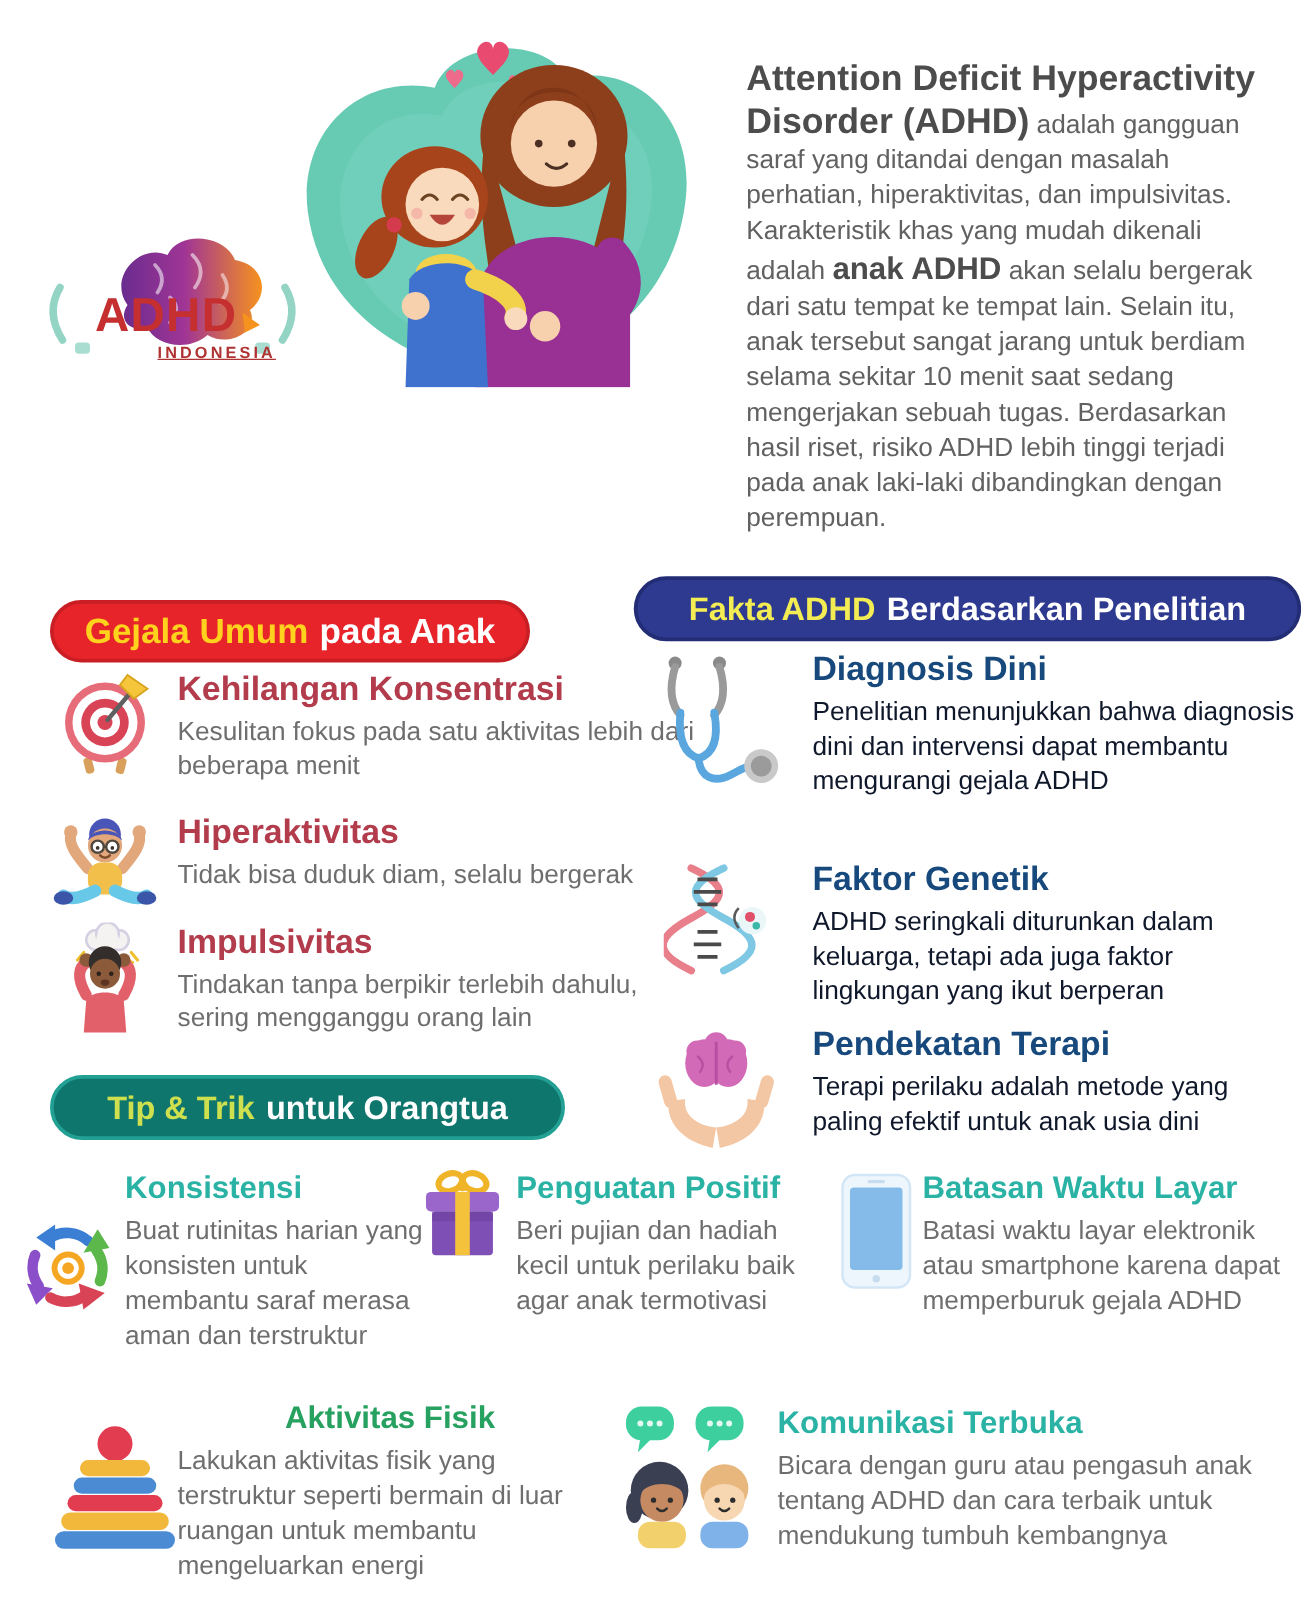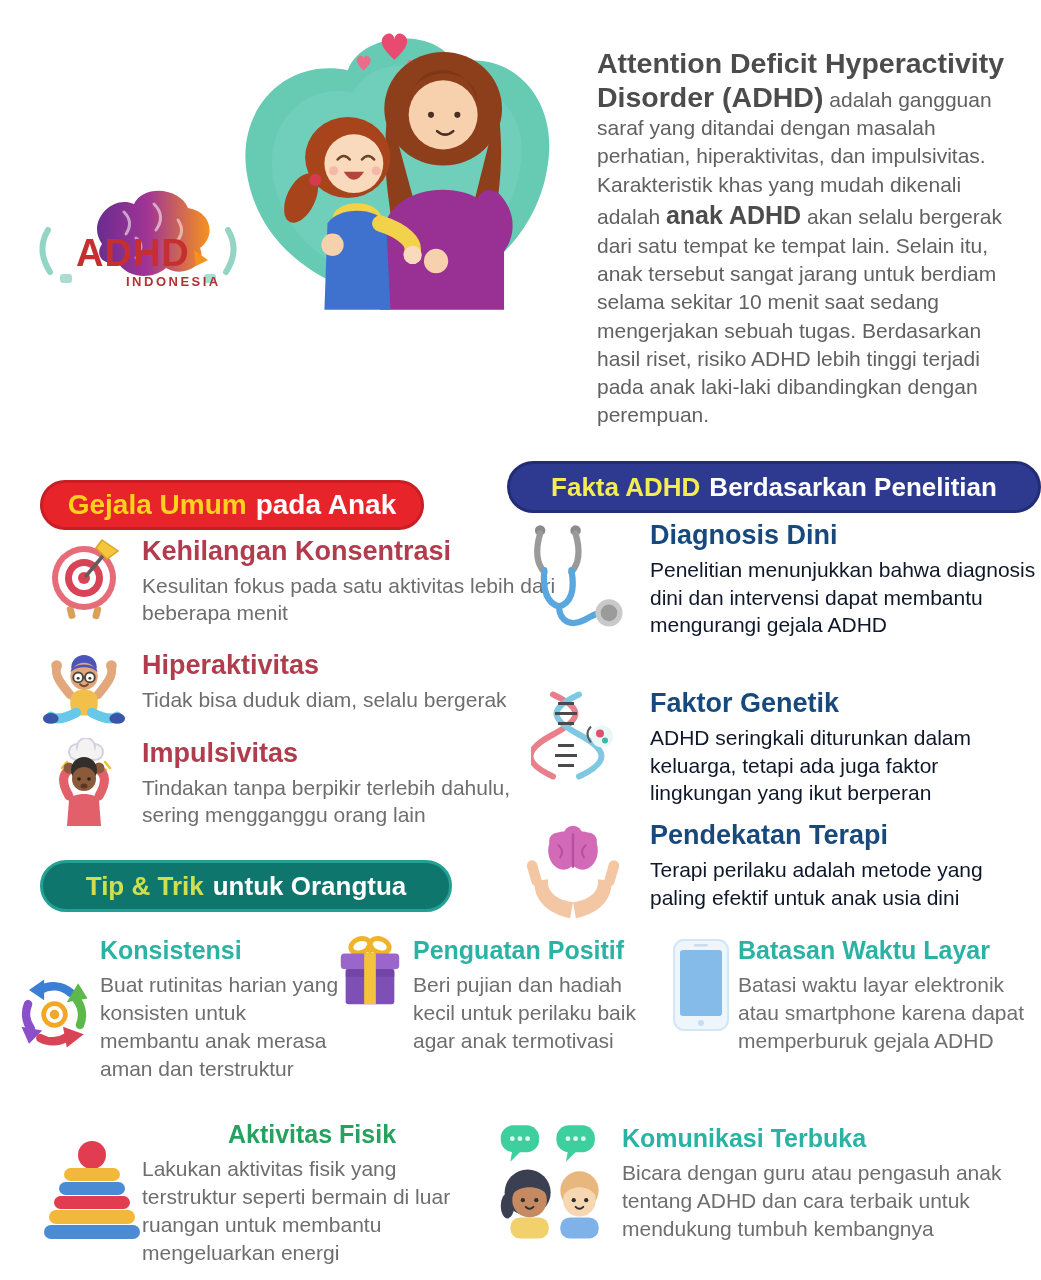--- a/index.html
+++ b/index.html
@@ -12,7 +12,7 @@
   .logo{position:absolute;left:28px;top:178px;width:220px;height:140px;}
   .logo svg{position:absolute;left:0;top:0;}
   .logo .brand{position:absolute;left:48px;top:56px;font-size:38px;font-weight:700;color:#c62f2f;letter-spacing:1px;line-height:1;}
-  .logo .country{position:absolute;left:98px;top:96px;font-size:13px;font-weight:700;color:#b03333;letter-spacing:2.5px;}
+  .logo .country{position:absolute;left:98px;top:96px;font-size:13px;font-weight:700;color:#b03333;letter-spacing:2.5px;text-decoration:underline;}
   .intro{position:absolute;left:597px;top:26px;width:432px;font-size:21px;line-height:1.34;color:#616161;}
   .intro .head{font-size:28.5px;font-weight:700;color:#4c4c4c;line-height:1.18;}
   .intro .em{font-size:25px;font-weight:700;color:#4c4c4c;}

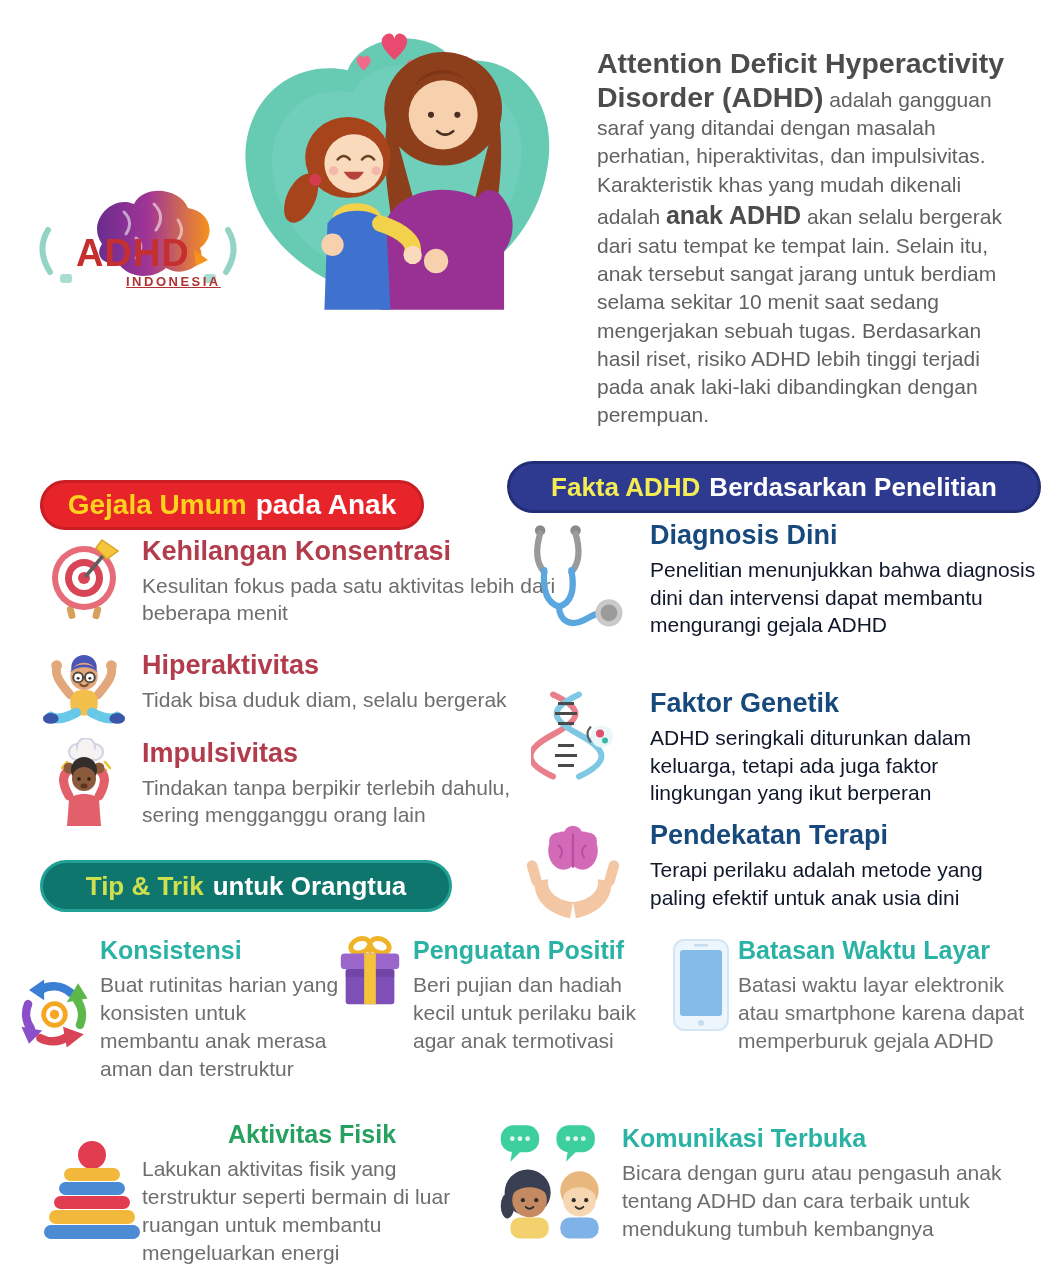--- a/index.html
+++ b/index.html
@@ -283,7 +283,7 @@
   </span>
   <div class="abs" style="left:100px;top:936px;width:242px;">
     <div class="tip-title">Konsistensi</div>
-    <div class="tip-desc">Buat rutinitas harian yang konsisten untuk membantu anak merasa aman dan terstruktur</div>
+    <div class="tip-desc">Buat rutinitas harian yang konsisten untuk membantu saraf merasa aman dan terstruktur</div>
   </div>
 
   <span class="abs" style="left:333px;top:933px;">

